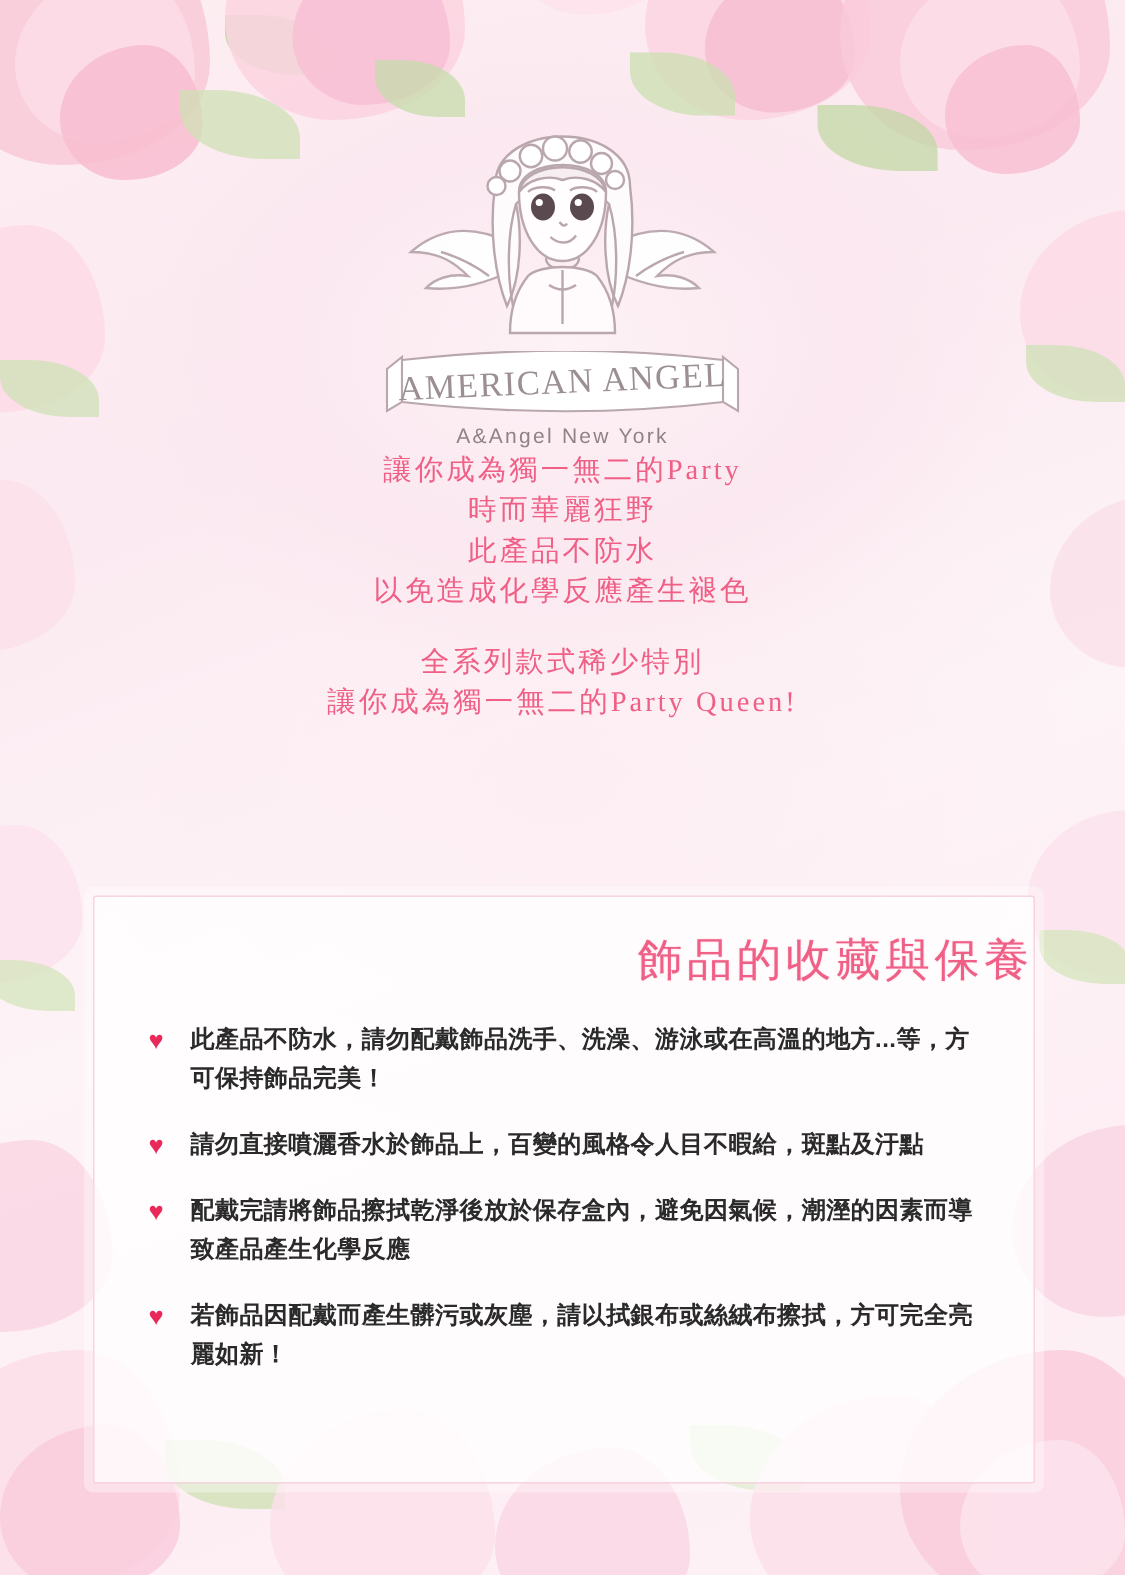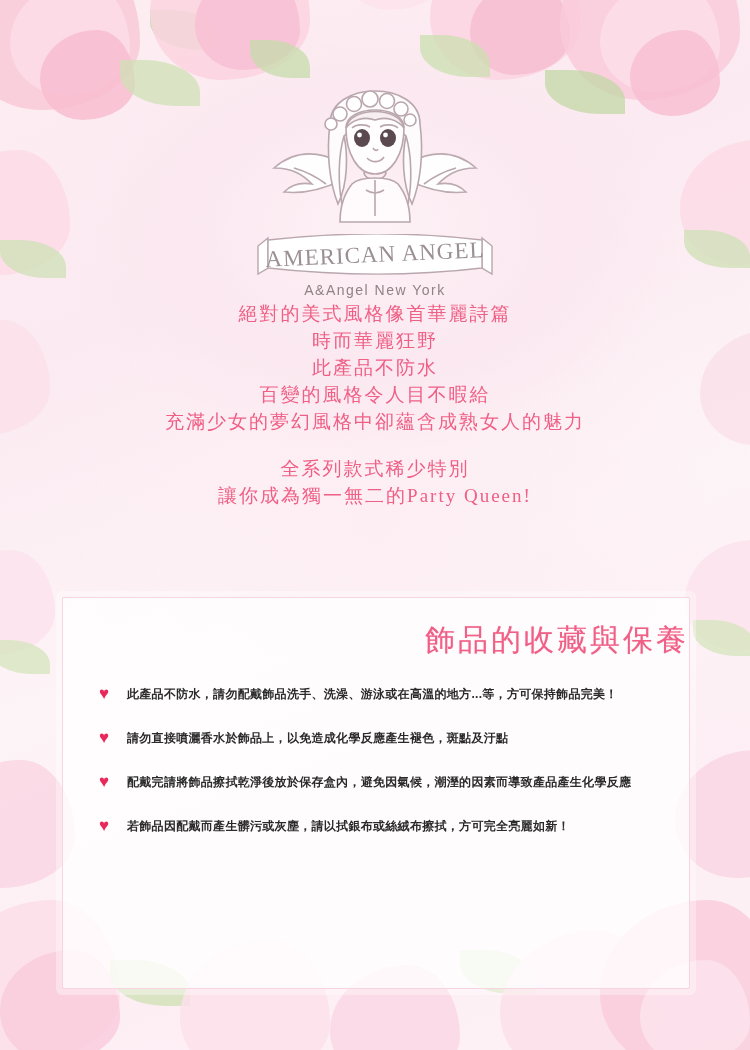--- a/index.html
+++ b/index.html
@@ -272,7 +272,7 @@
   </div>
 
   <div class="poem">
-    <div>絕對的美式風格像首華麗詩篇</div>
+    <div>讓你成為獨一無二的Party</div>
     <div>時而華麗狂野</div>
     <div>此產品不防水</div>
     <div>百變的風格令人目不暇給</div>

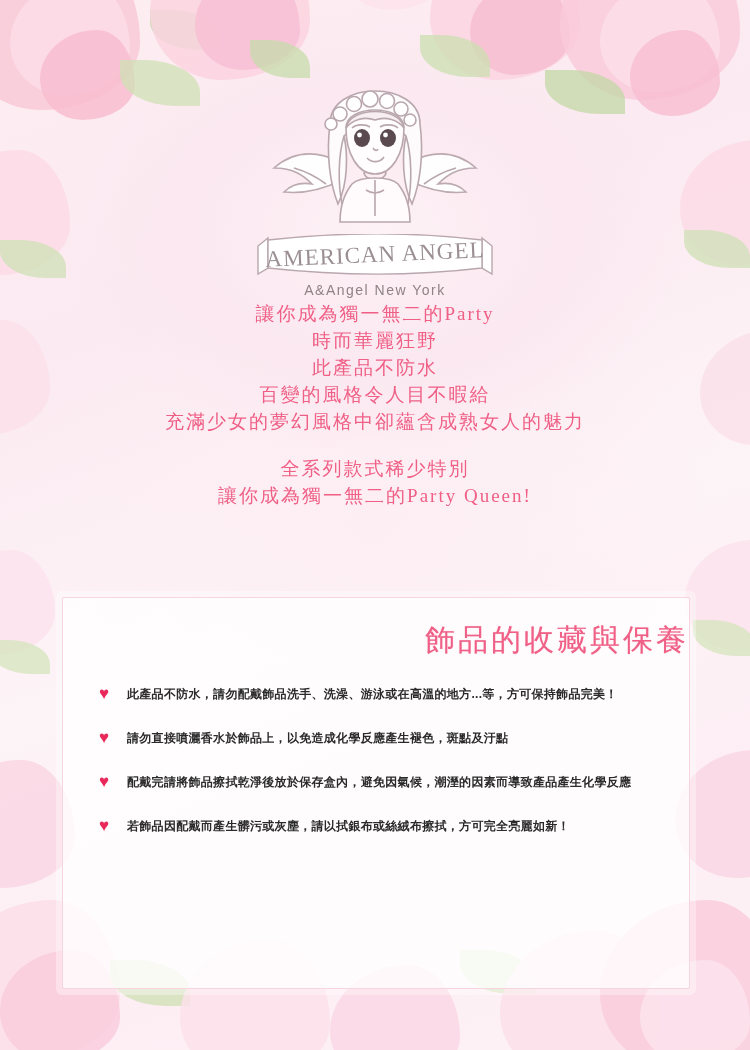--- a/index.html
+++ b/index.html
@@ -275,7 +275,7 @@
     <div>讓你成為獨一無二的Party</div>
     <div>時而華麗狂野</div>
     <div>此產品不防水</div>
-    <div>百變的風格令人目不暇給</div>
+    <div>以免造成化學反應產生褪色</div>
     <div>充滿少女的夢幻風格中卻蘊含成熟女人的魅力</div>
     <div class="gap"></div>
     <div>全系列款式稀少特別</div>

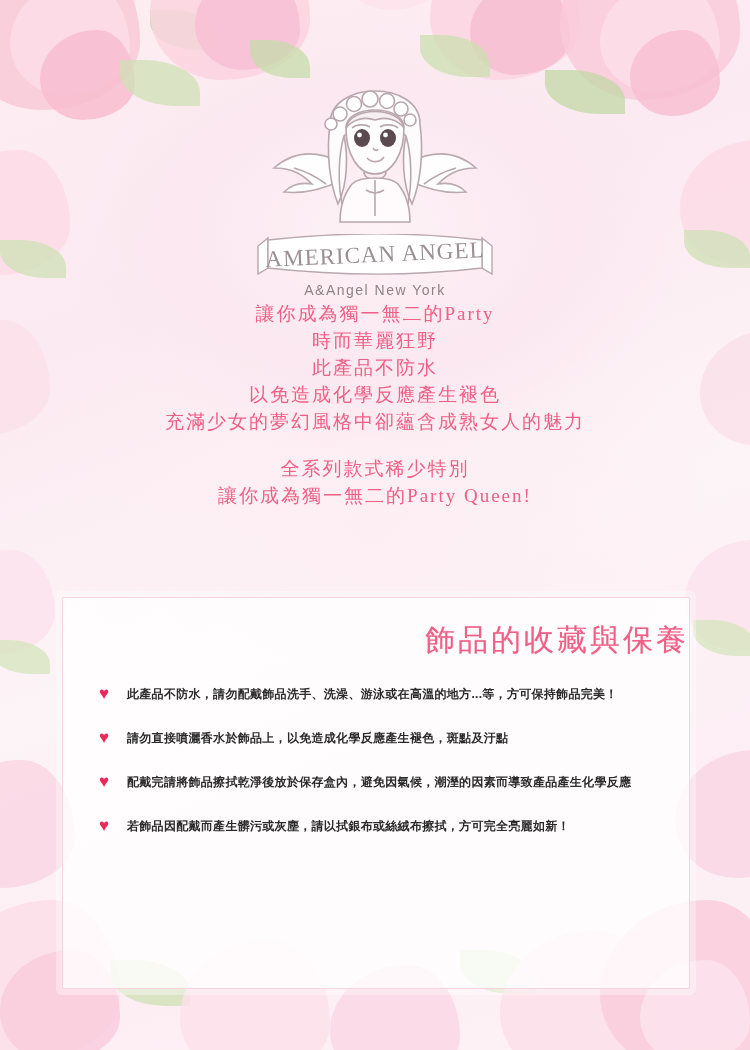--- a/index.html
+++ b/index.html
@@ -276,7 +276,6 @@
     <div>時而華麗狂野</div>
     <div>此產品不防水</div>
     <div>以免造成化學反應產生褪色</div>
-    <div>充滿少女的夢幻風格中卻蘊含成熟女人的魅力</div>
     <div class="gap"></div>
     <div>全系列款式稀少特別</div>
     <div>讓你成為獨一無二的Party Queen!</div>

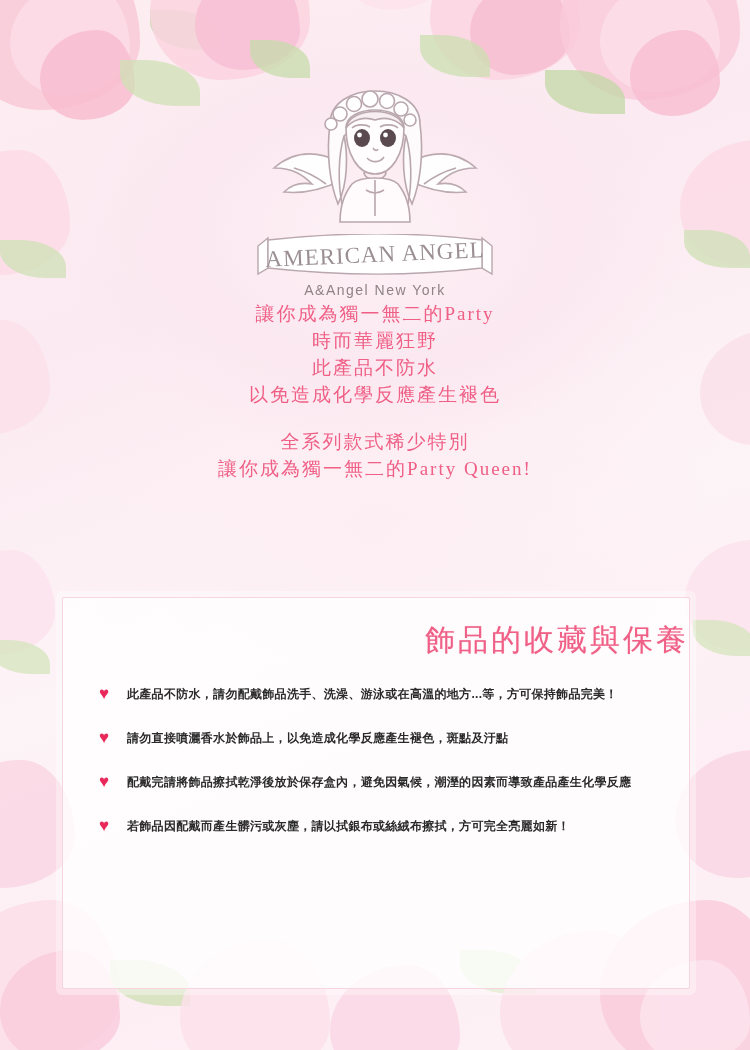--- a/index.html
+++ b/index.html
@@ -151,7 +151,7 @@
   }
   .care-text {
     font-family: "Liberation Sans", sans-serif;
-    font-size: 12px;
+    font-size: 16px;
     line-height: 26px;
     color: #2a2a2a;
     font-weight: bold;

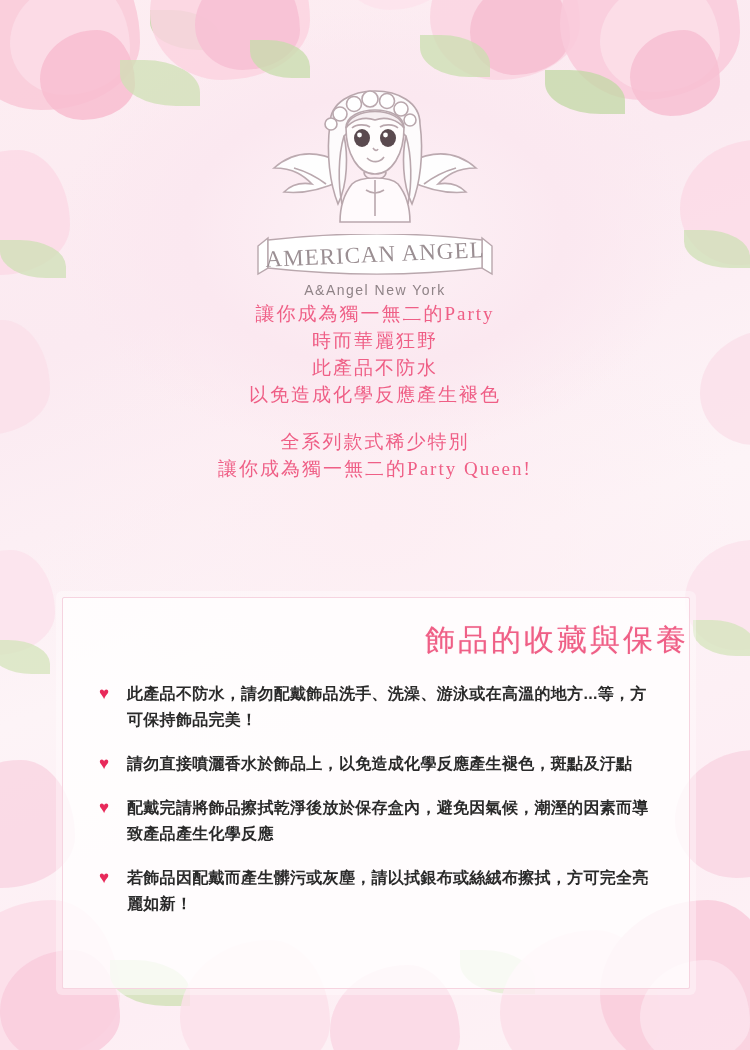--- a/index.html
+++ b/index.html
@@ -290,7 +290,7 @@
       </div>
       <div class="care-item">
         <div class="heart">♥</div>
-        <div class="care-text">請勿直接噴灑香水於飾品上，以免造成化學反應產生褪色，斑點及汙點</div>
+        <div class="care-text">請勿直接噴灑香水於飾品上，百變的風格令人目不暇給，斑點及汙點</div>
       </div>
       <div class="care-item">
         <div class="heart">♥</div>

